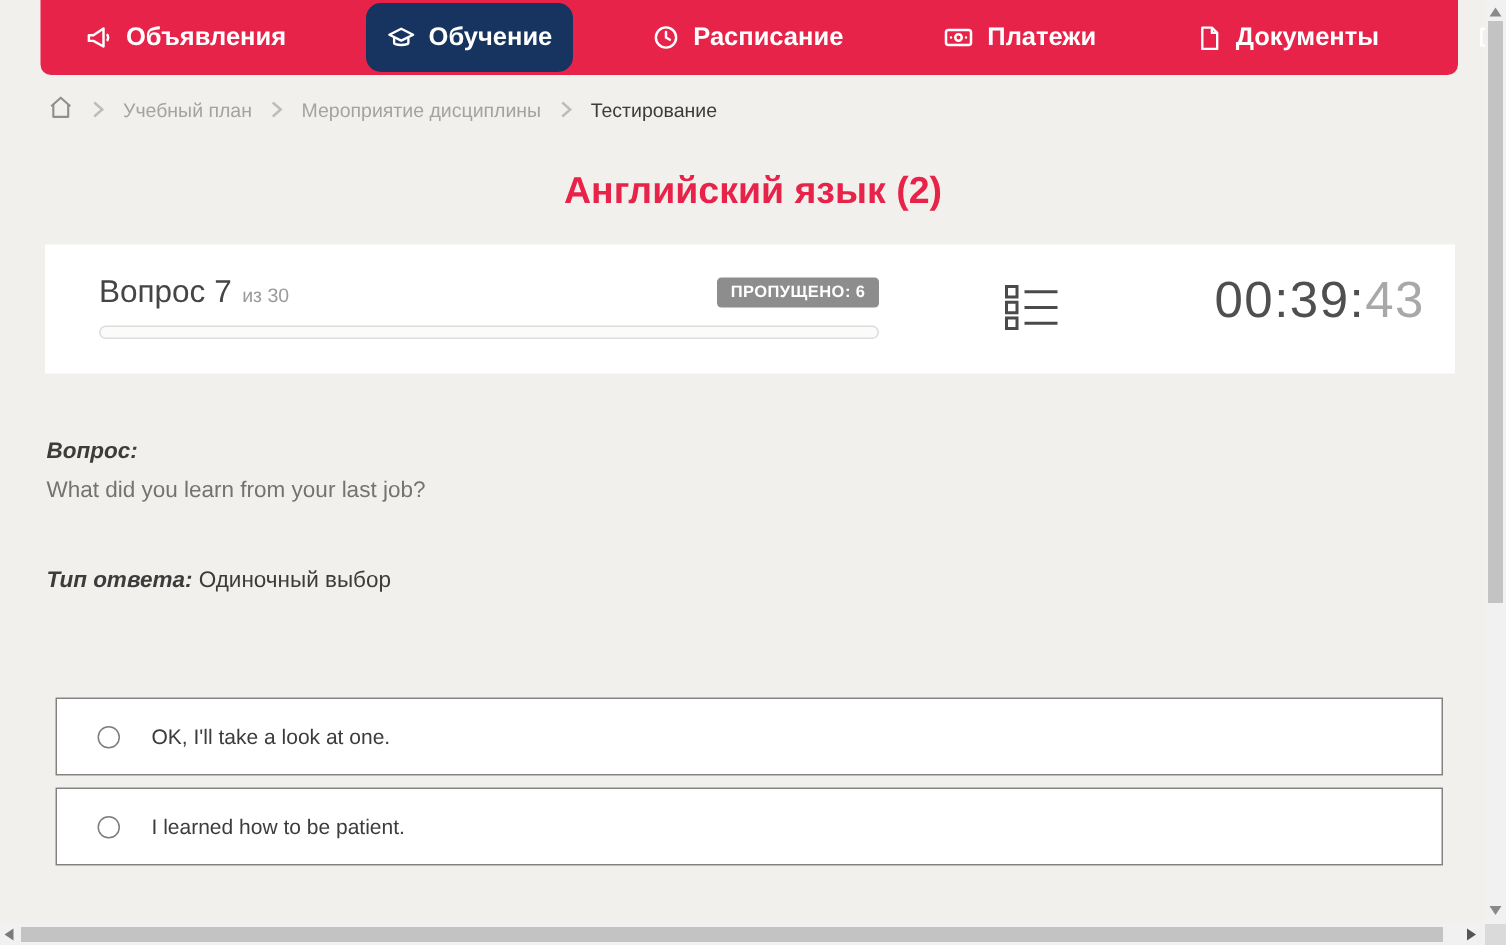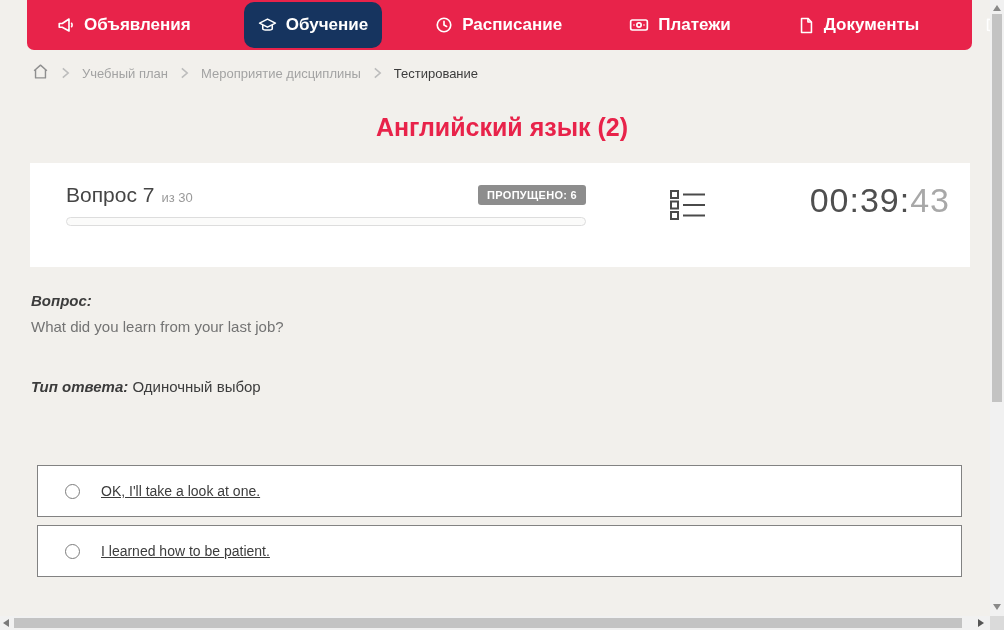--- a/index.html
+++ b/index.html
@@ -47,7 +47,7 @@
 
   
   .qpanel {
-    position:absolute; left:30px; top:163px; width:940px; height:104px;
+    position:absolute; left:30px; top:163px; width:940px; height:86px;
     background:#ffffff;
     padding-left:17px;
   }

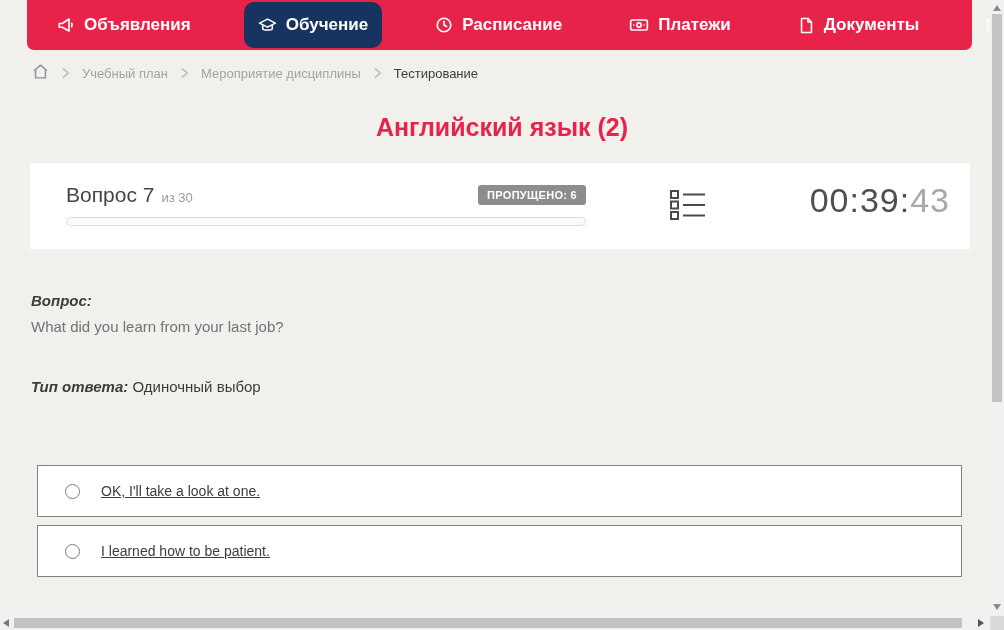--- a/index.html
+++ b/index.html
@@ -89,7 +89,7 @@
   .q-type-label { font-weight:bold; font-style:italic; }
 
   
-  .answers { position:absolute; left:37px; top:465px; width:925px;text-decoration:underline; }
+  .answers { position:absolute; left:37px; top:465px; width:925px; }
   .answer {
     height:52px; background:#fff; border:1px solid #828282;
     display:flex; align-items:center; padding-left:27px; gap:21px;

